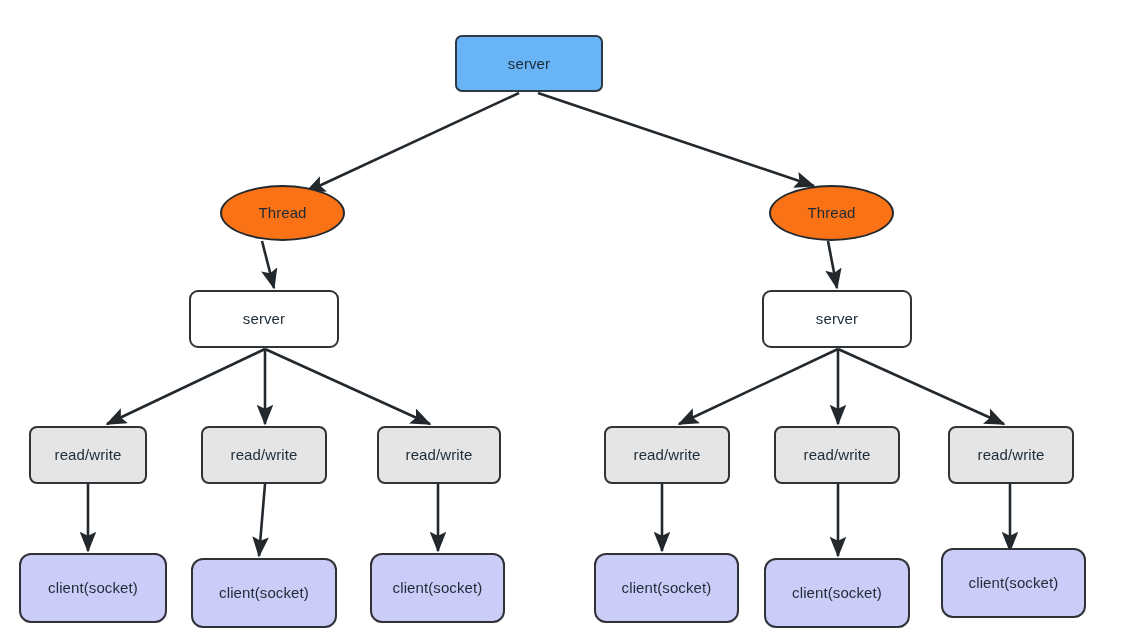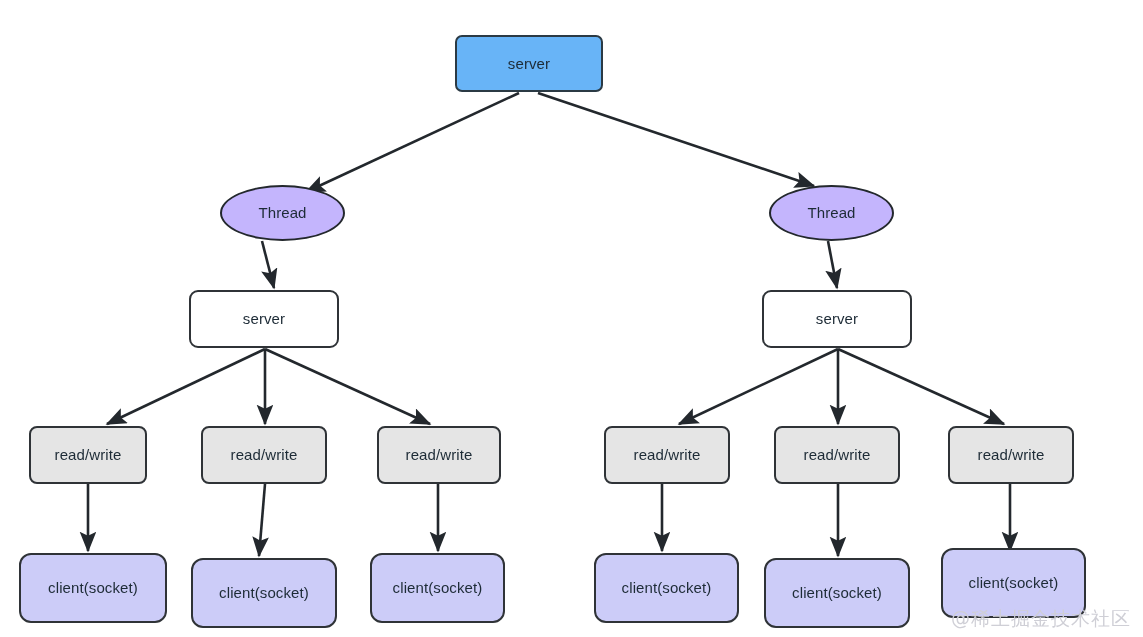--- a/index.html
+++ b/index.html
@@ -45,7 +45,7 @@
     border-radius: 7px;
   }
   .node-thread {
-    background: #c4b5fd;
+    background: #f97316;
     border: 2.5px solid #23282d;
     border-radius: 50%;
   }

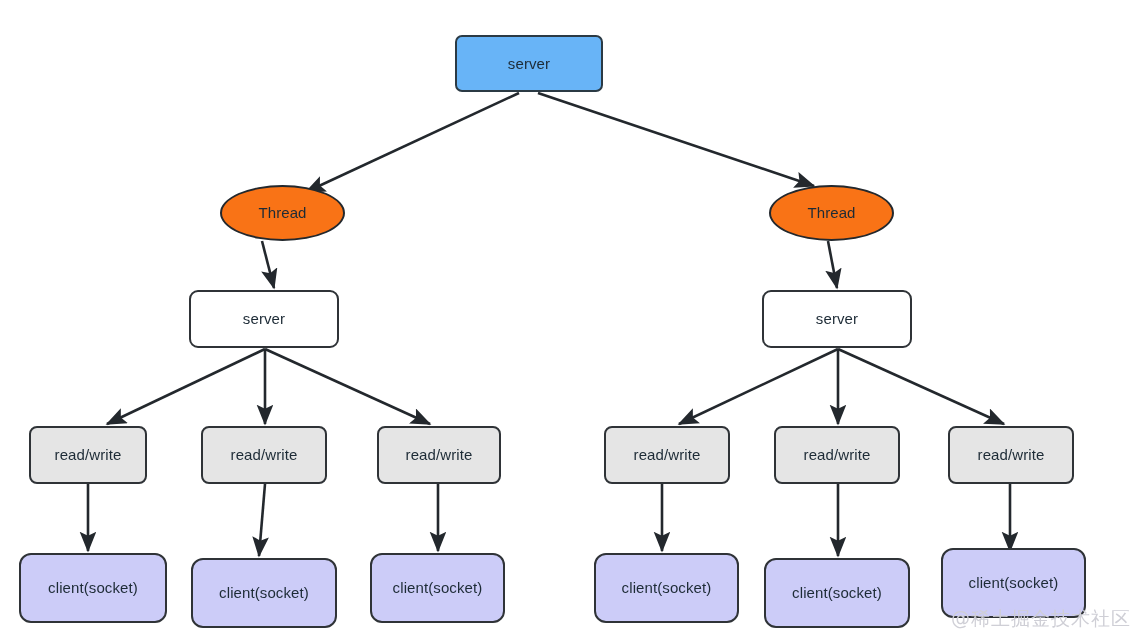--- a/index.html
+++ b/index.html
@@ -174,7 +174,6 @@
     <span>client(socket)</span>
   </div>
 
-  <div class="watermark">@稀土掘金技术社区</div>
 
 </div>
 

